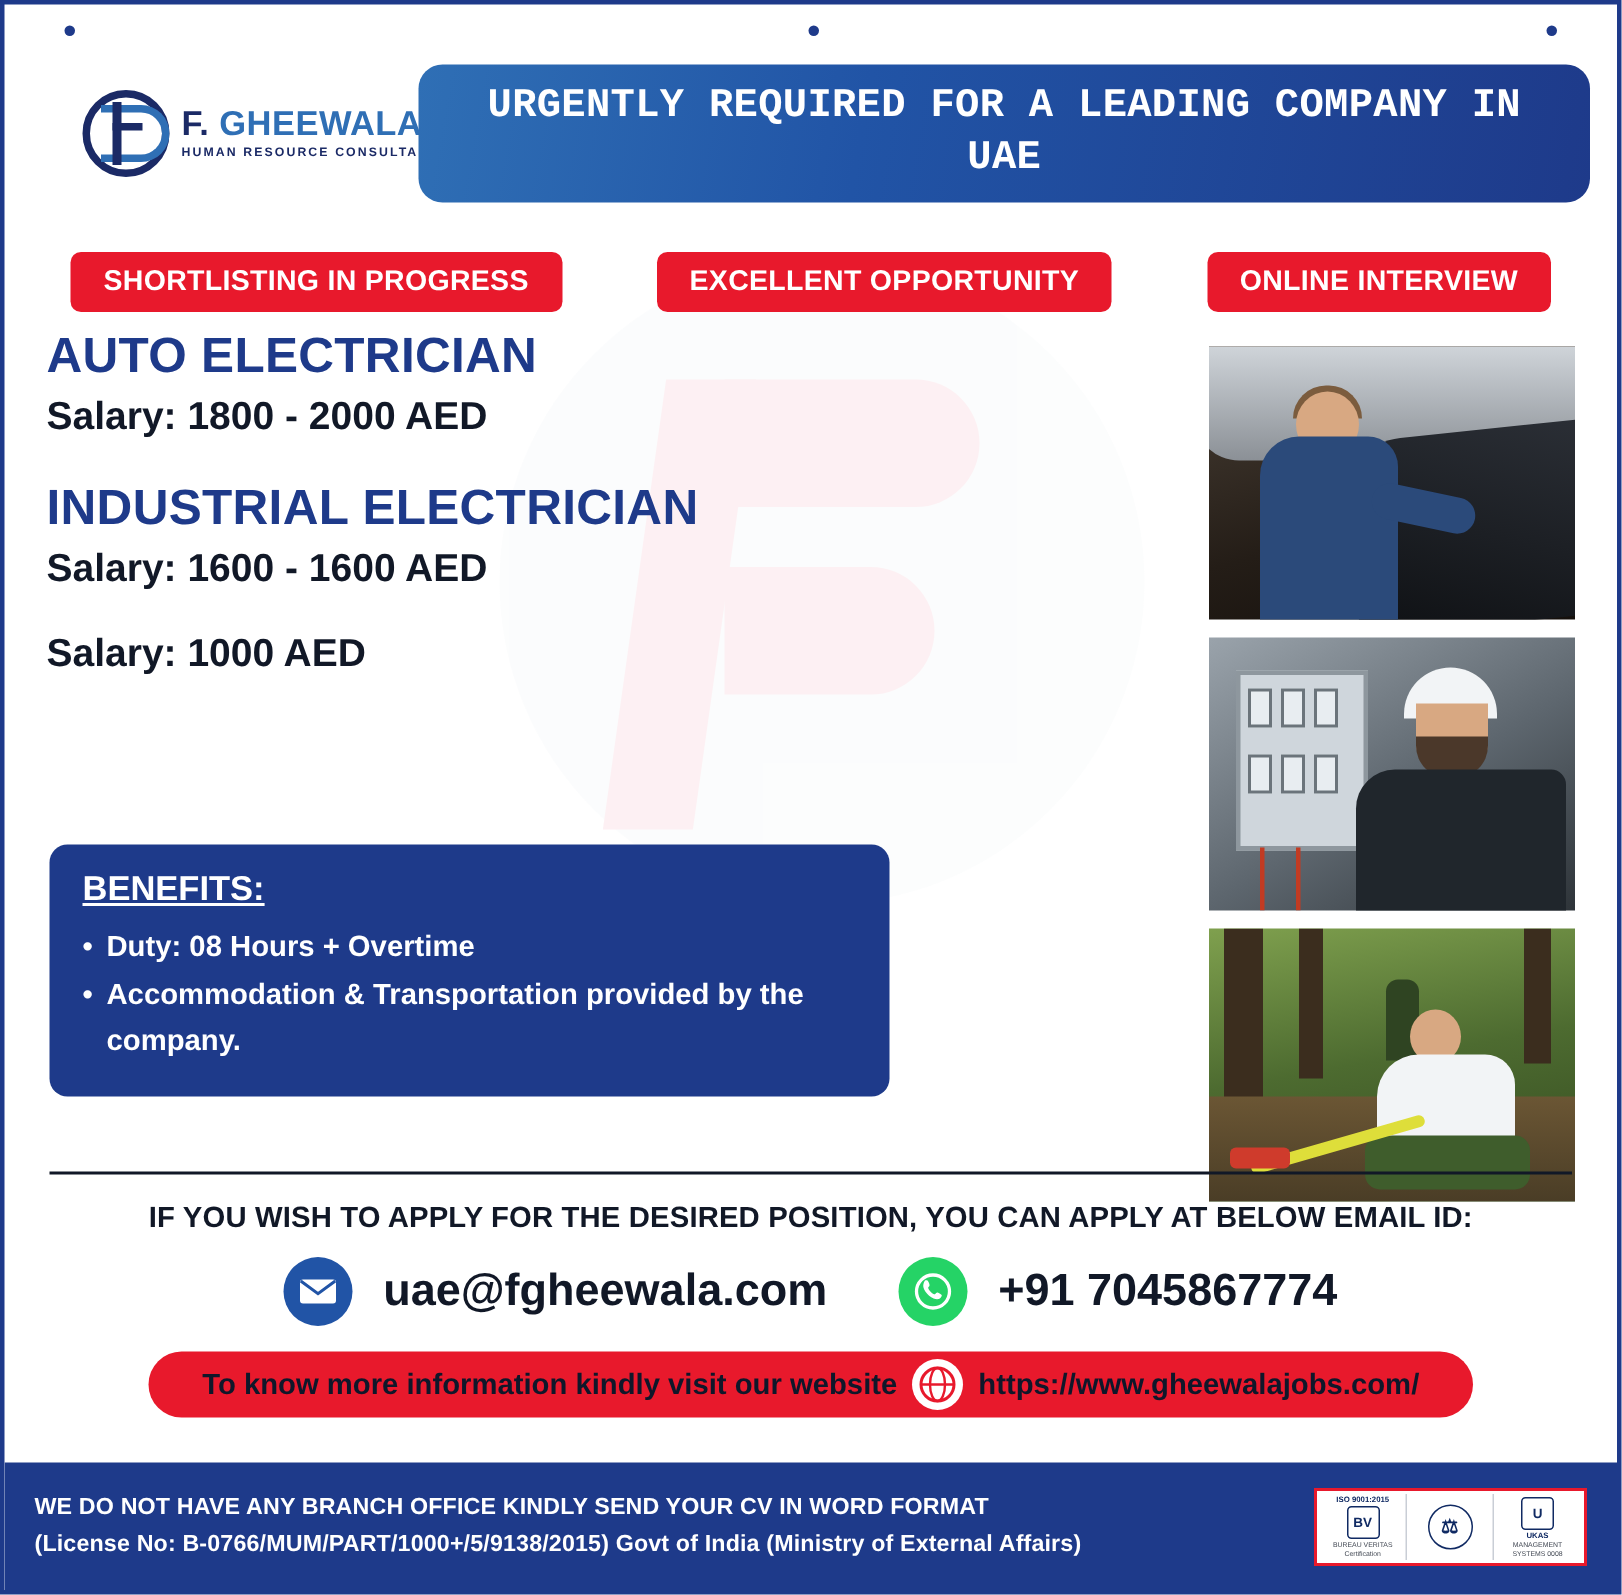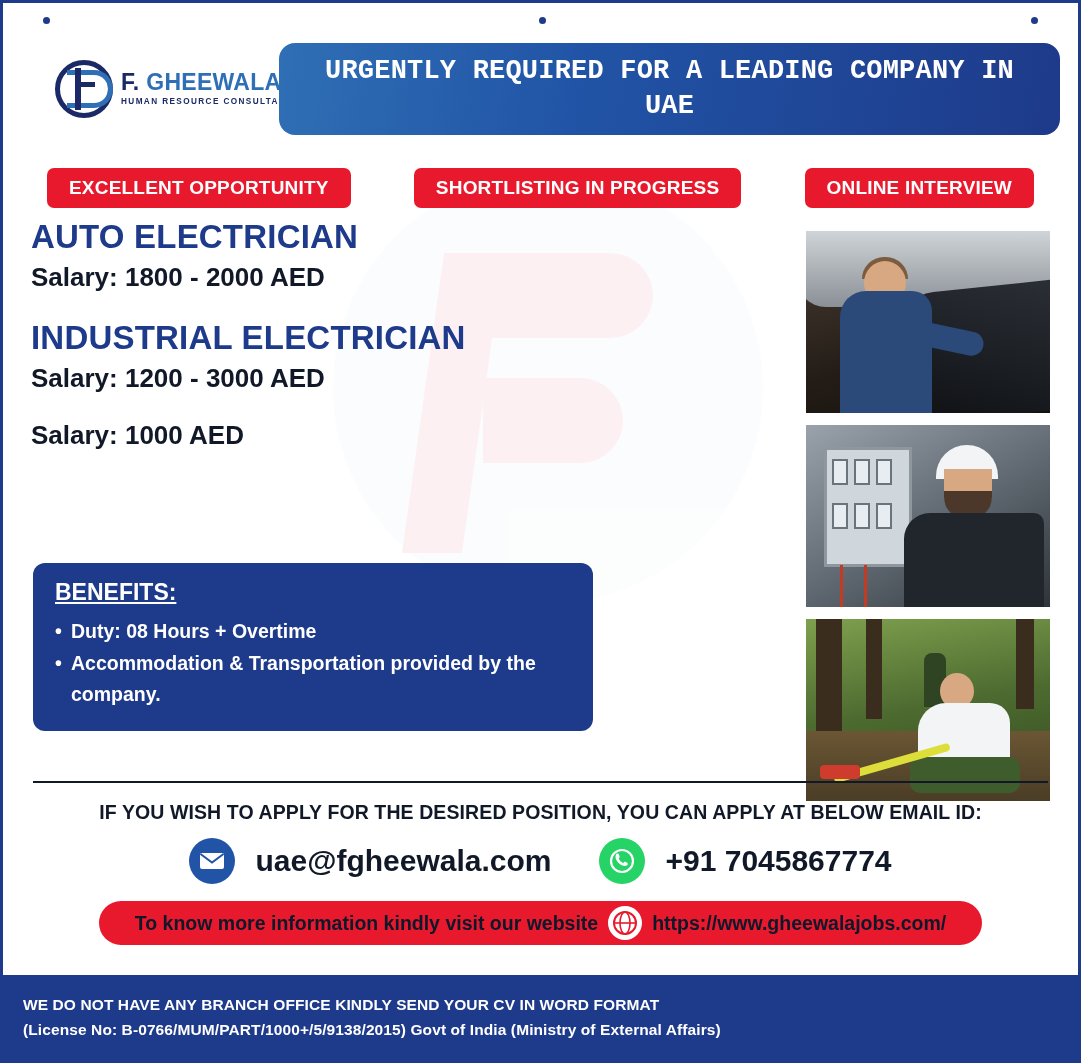--- a/index.html
+++ b/index.html
@@ -498,8 +498,8 @@
   </div>
 
   <div class="tags">
+    <div class="tag">SHORTLISTING IN PROGRESS</div>
     <div class="tag">EXCELLENT OPPORTUNITY</div>
-    <div class="tag">SHORTLISTING IN PROGRESS</div>
     <div class="tag">ONLINE INTERVIEW</div>
   </div>
 

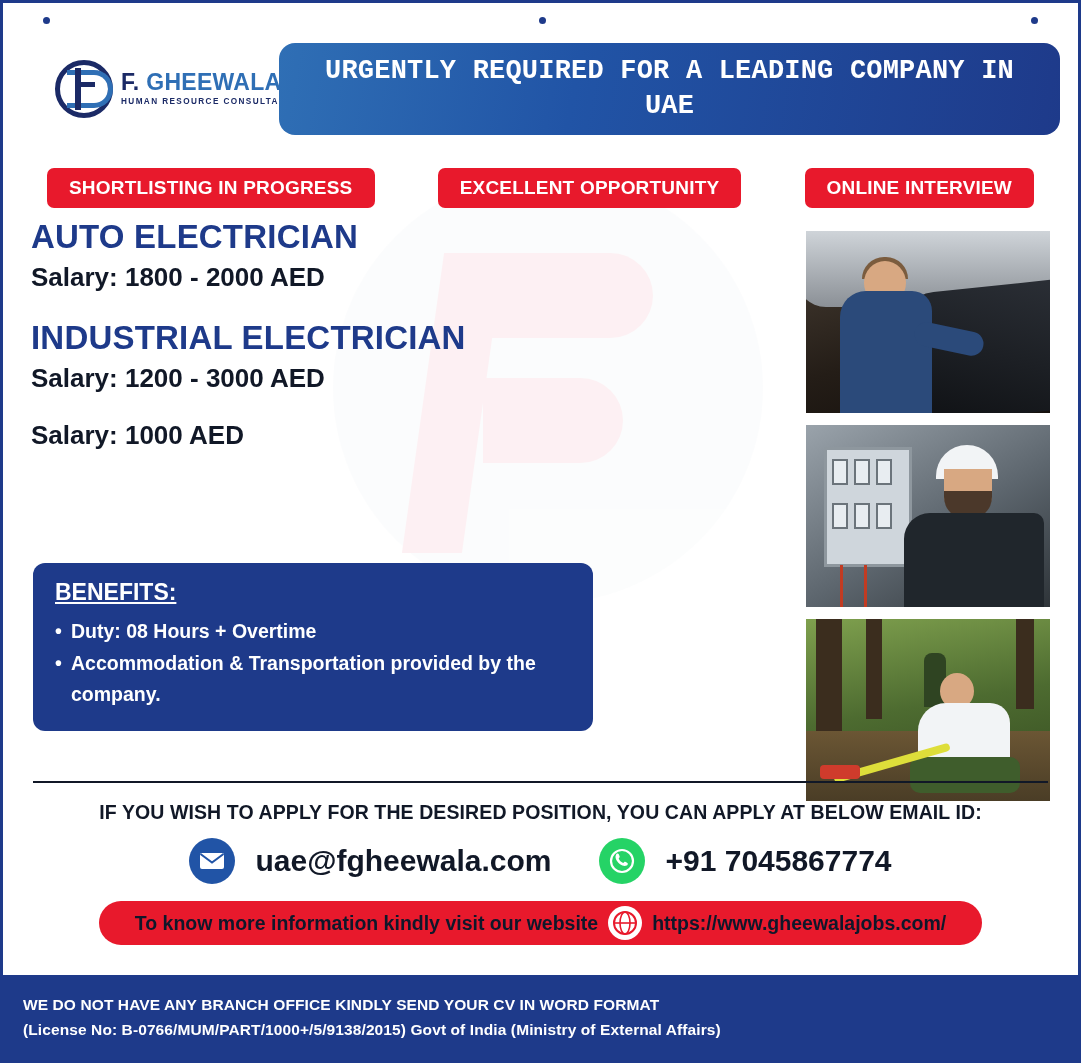--- a/index.html
+++ b/index.html
@@ -510,7 +510,7 @@
     </div>
     <div class="job">
       <div class="job-title">INDUSTRIAL ELECTRICIAN</div>
-      <div class="job-salary">Salary: 1200 - 3000 AED</div>
+      <div class="job-salary">Salary: 1600 - 1600 AED</div>
     </div>
     <div class="job">
       <div class="job-salary">Salary: 1000 AED</div>

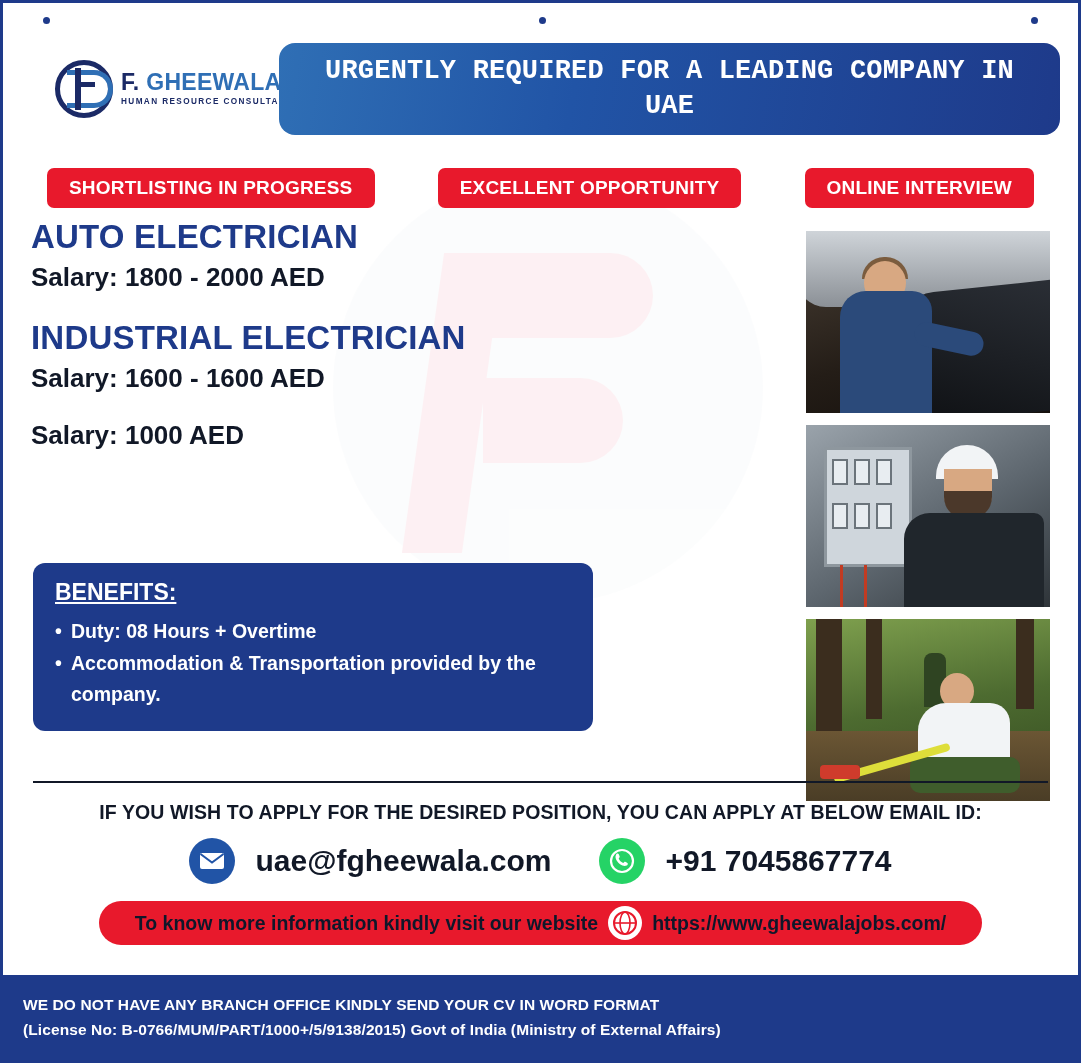--- a/index.html
+++ b/index.html
@@ -605,6 +605,21 @@
       <div>WE DO NOT HAVE ANY BRANCH OFFICE KINDLY SEND YOUR CV IN WORD FORMAT</div>
       <div>(License No: B-0766/MUM/PART/1000+/5/9138/2015) Govt of India (Ministry of External Affairs)</div>
     </div>
+    <div class="certs">
+      <div class="cert">
+        <div class="cert-title">ISO 9001:2015</div>
+        <div class="cert-badge">BV</div>
+        <div class="cert-sub">BUREAU VERITAS Certification</div>
+      </div>
+      <div class="cert">
+        <div class="cert-badge" style="width:30px;height:30px;border-radius:50%;font-size:13px;">⚖</div>
+      </div>
+      <div class="cert">
+        <div class="cert-badge">U</div>
+        <div class="cert-title">UKAS</div>
+        <div class="cert-sub">MANAGEMENT SYSTEMS 0008</div>
+      </div>
+    </div>
   </div>
 
 </div>

